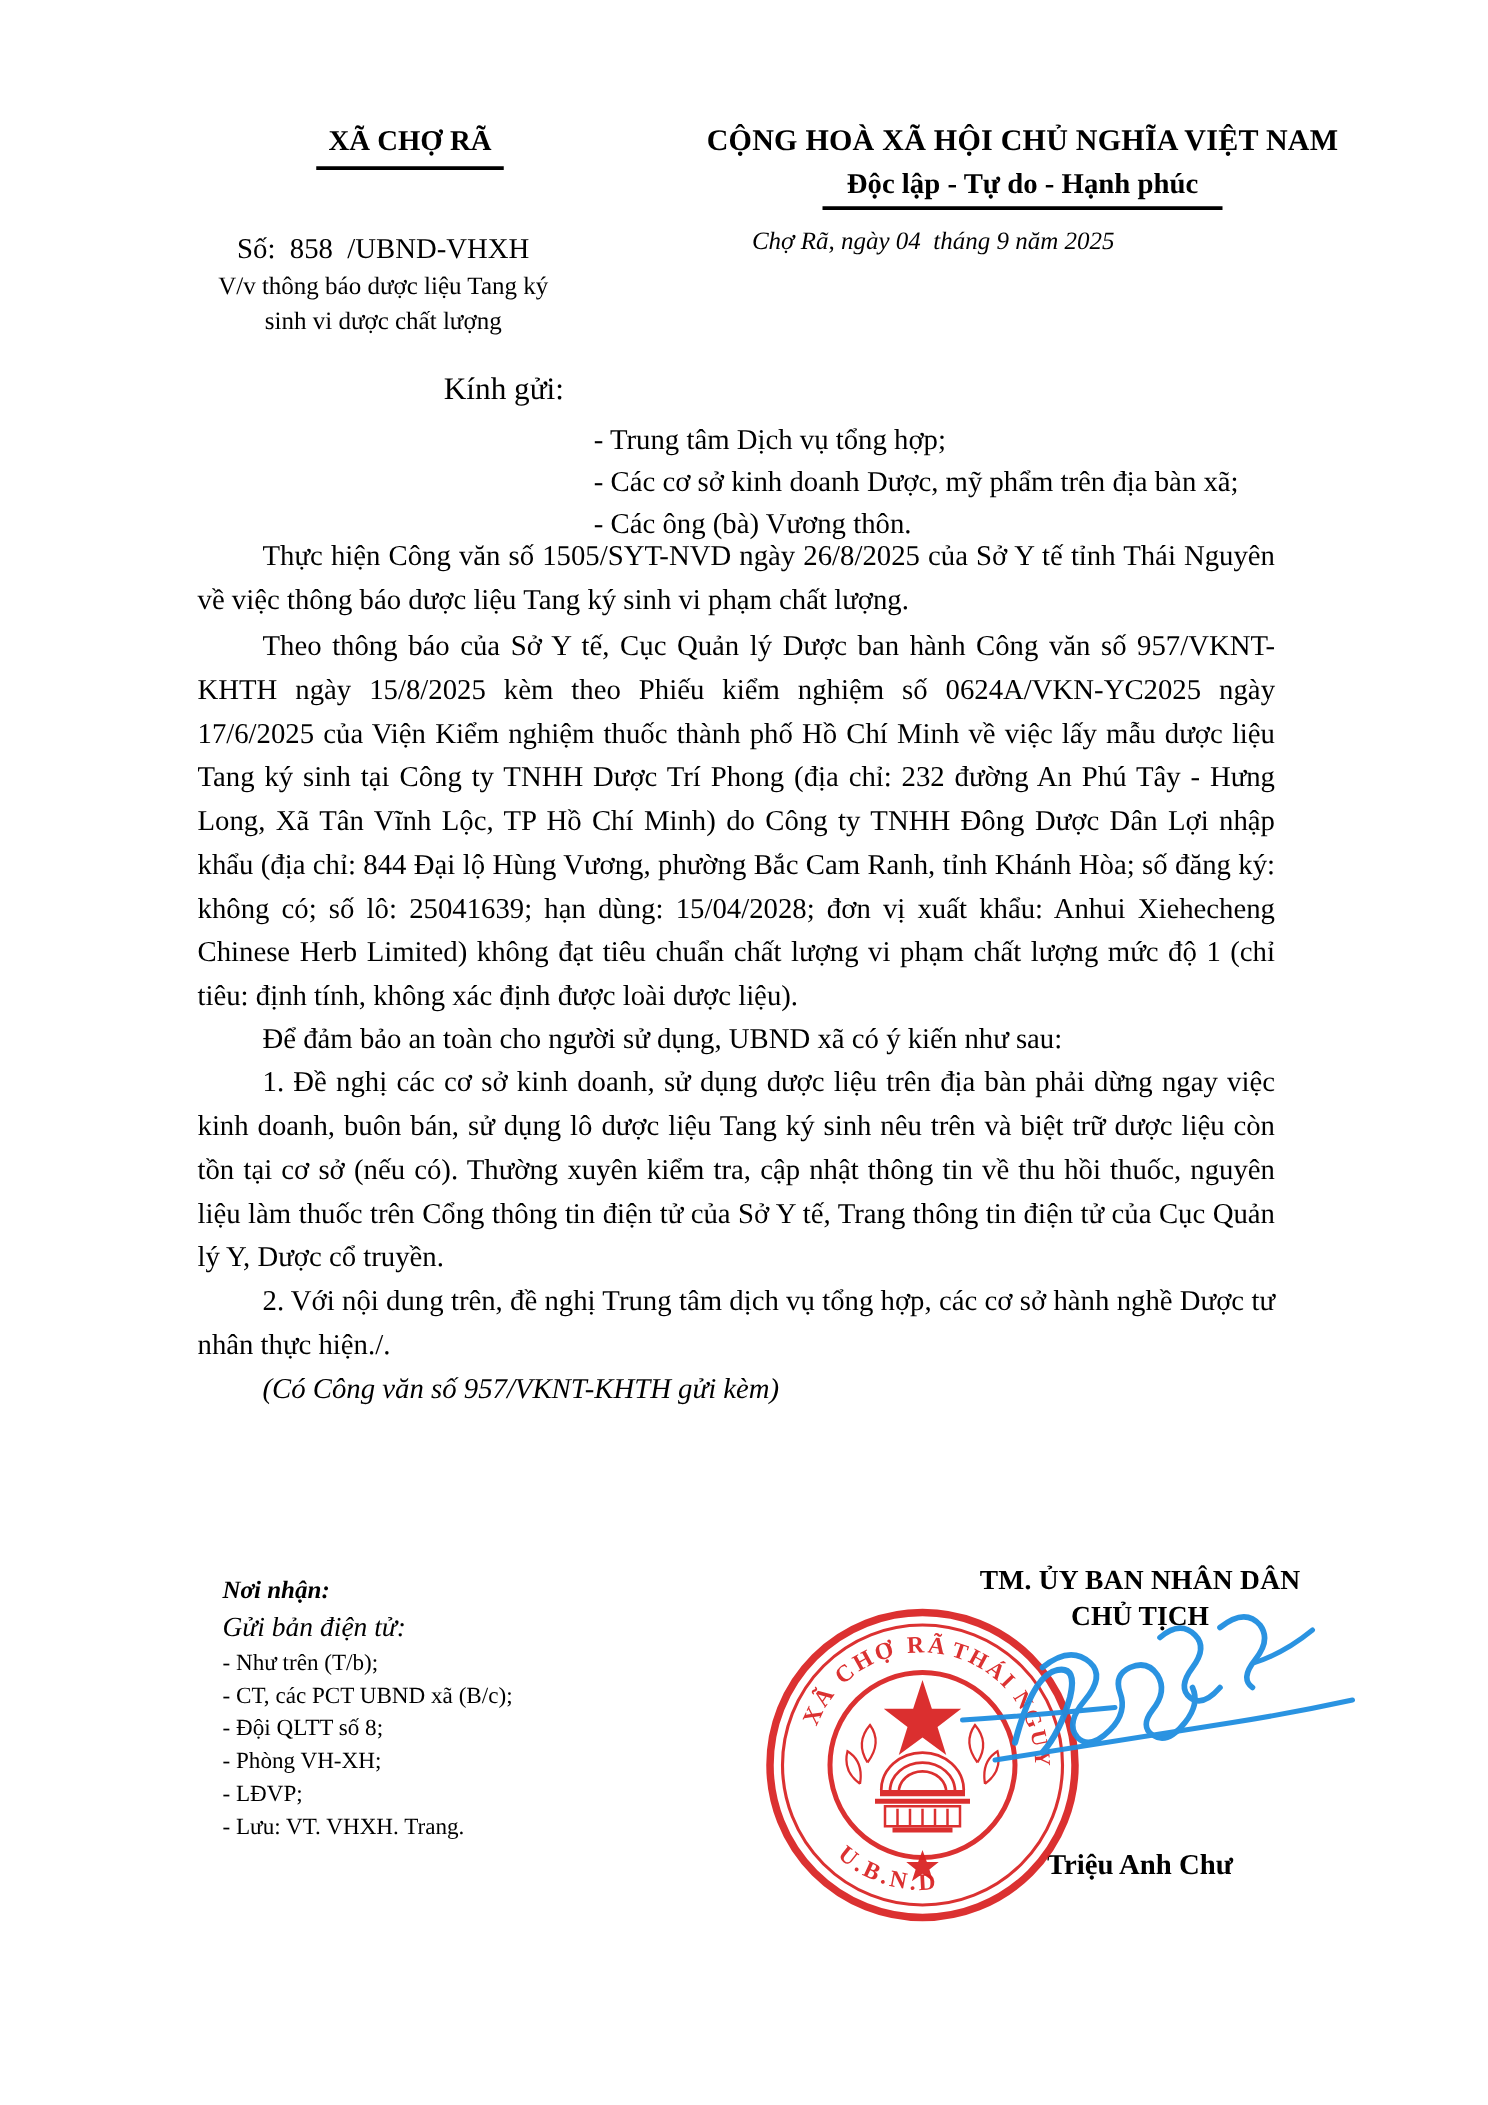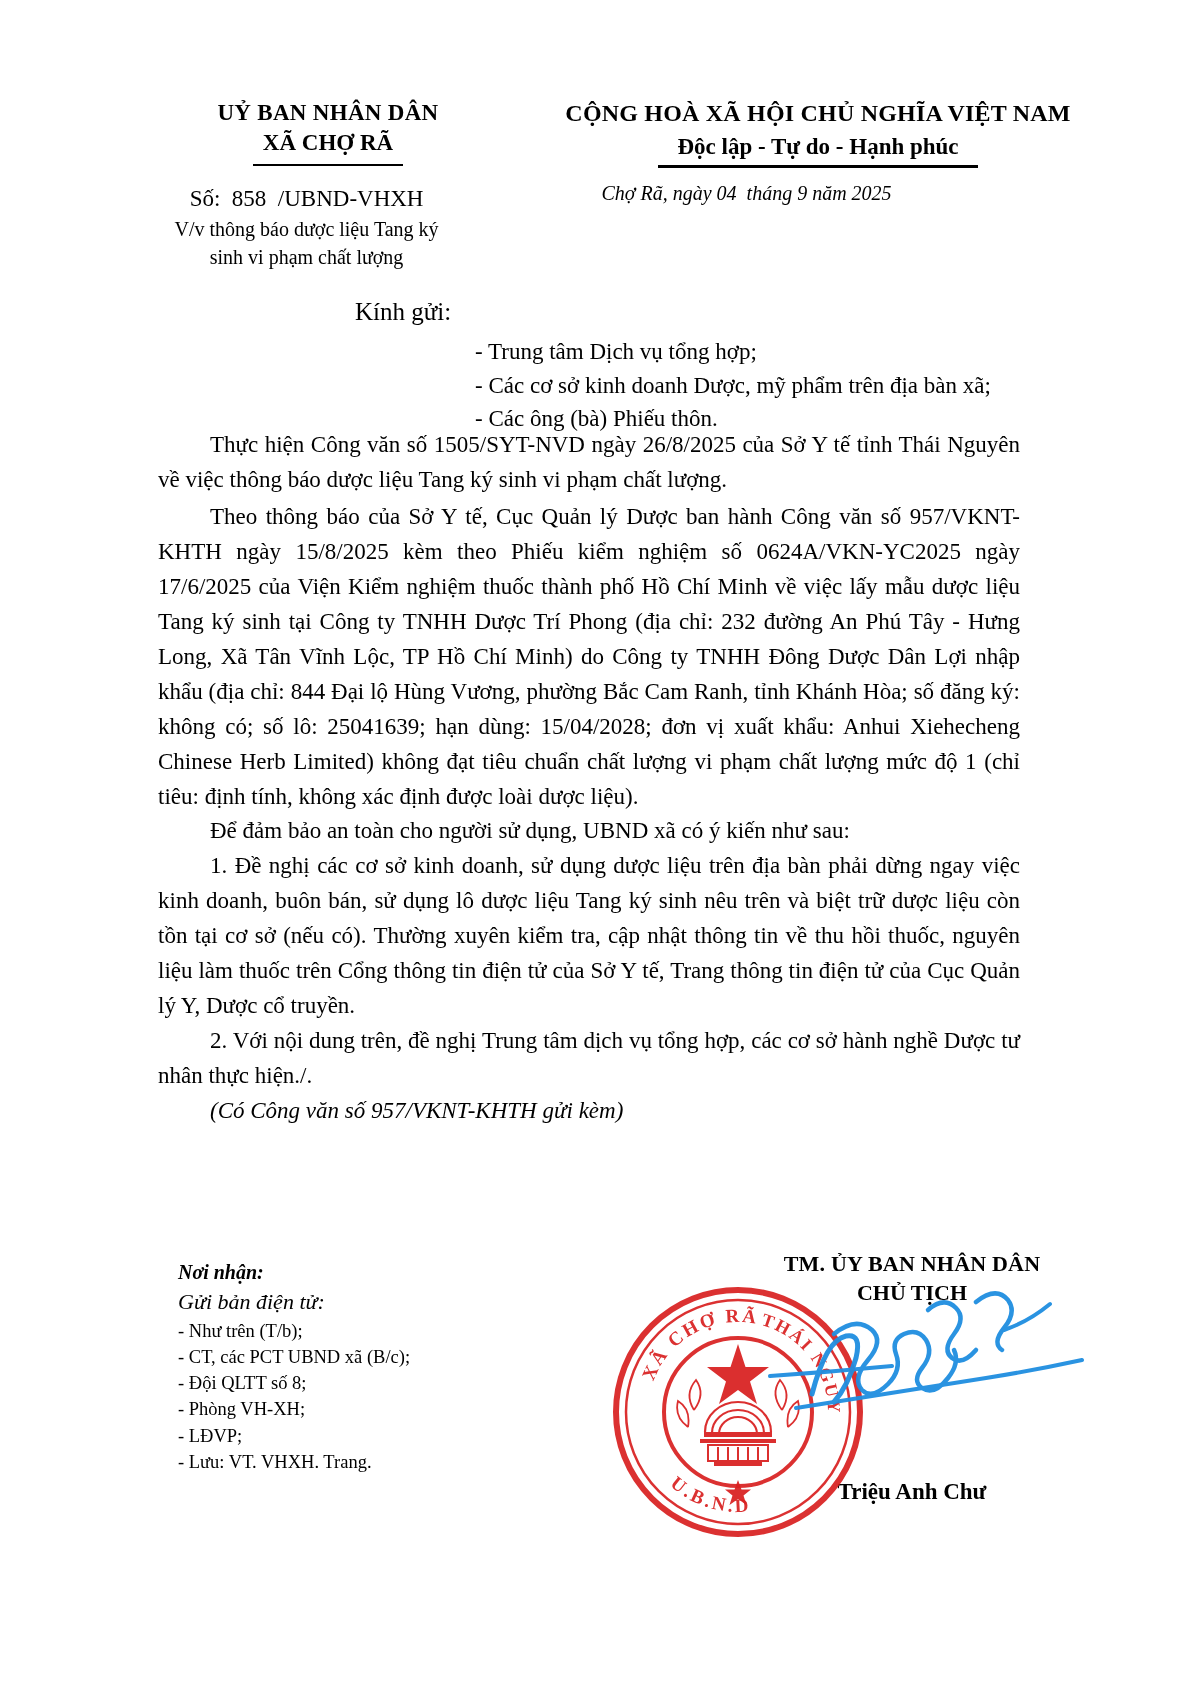--- a/index.html
+++ b/index.html
@@ -235,7 +235,6 @@
 
   <div class="header">
     <div class="hdr-left">
-      <div class="org-name">UỶ BAN NHÂN DÂN</div>
       <div class="org-sub">XÃ CHỢ RÃ</div>
       <div class="rule-short"></div>
     </div>

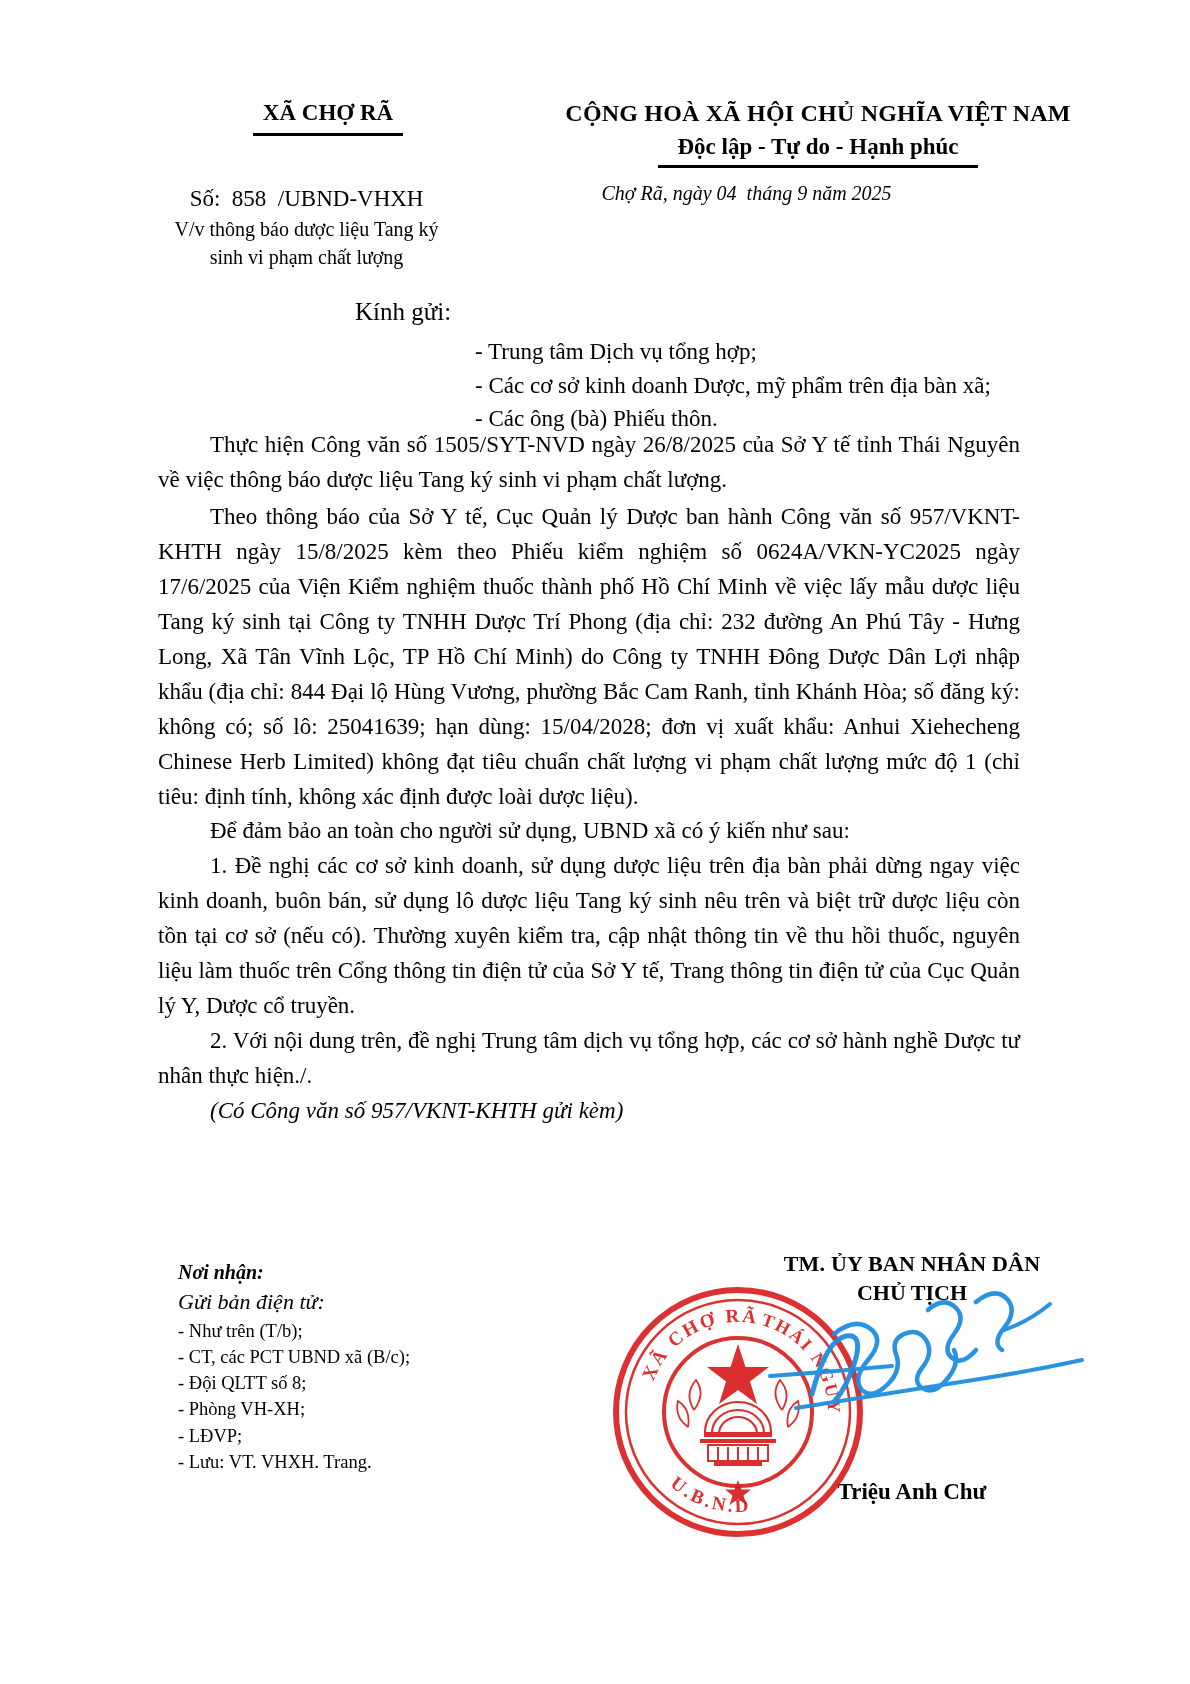--- a/index.html
+++ b/index.html
@@ -249,7 +249,7 @@
     <div class="meta-left">
       <div class="doc-no">Số:  858  /UBND-VHXH</div>
       <div class="subject">V/v thông báo dược liệu Tang ký</div>
-      <div class="subject">sinh vi phạm chất lượng</div>
+      <div class="subject">sinh vi dược chất lượng</div>
     </div>
     <div class="meta-right">
       <div class="date-line">Chợ Rã, ngày 04  tháng 9 năm 2025</div>

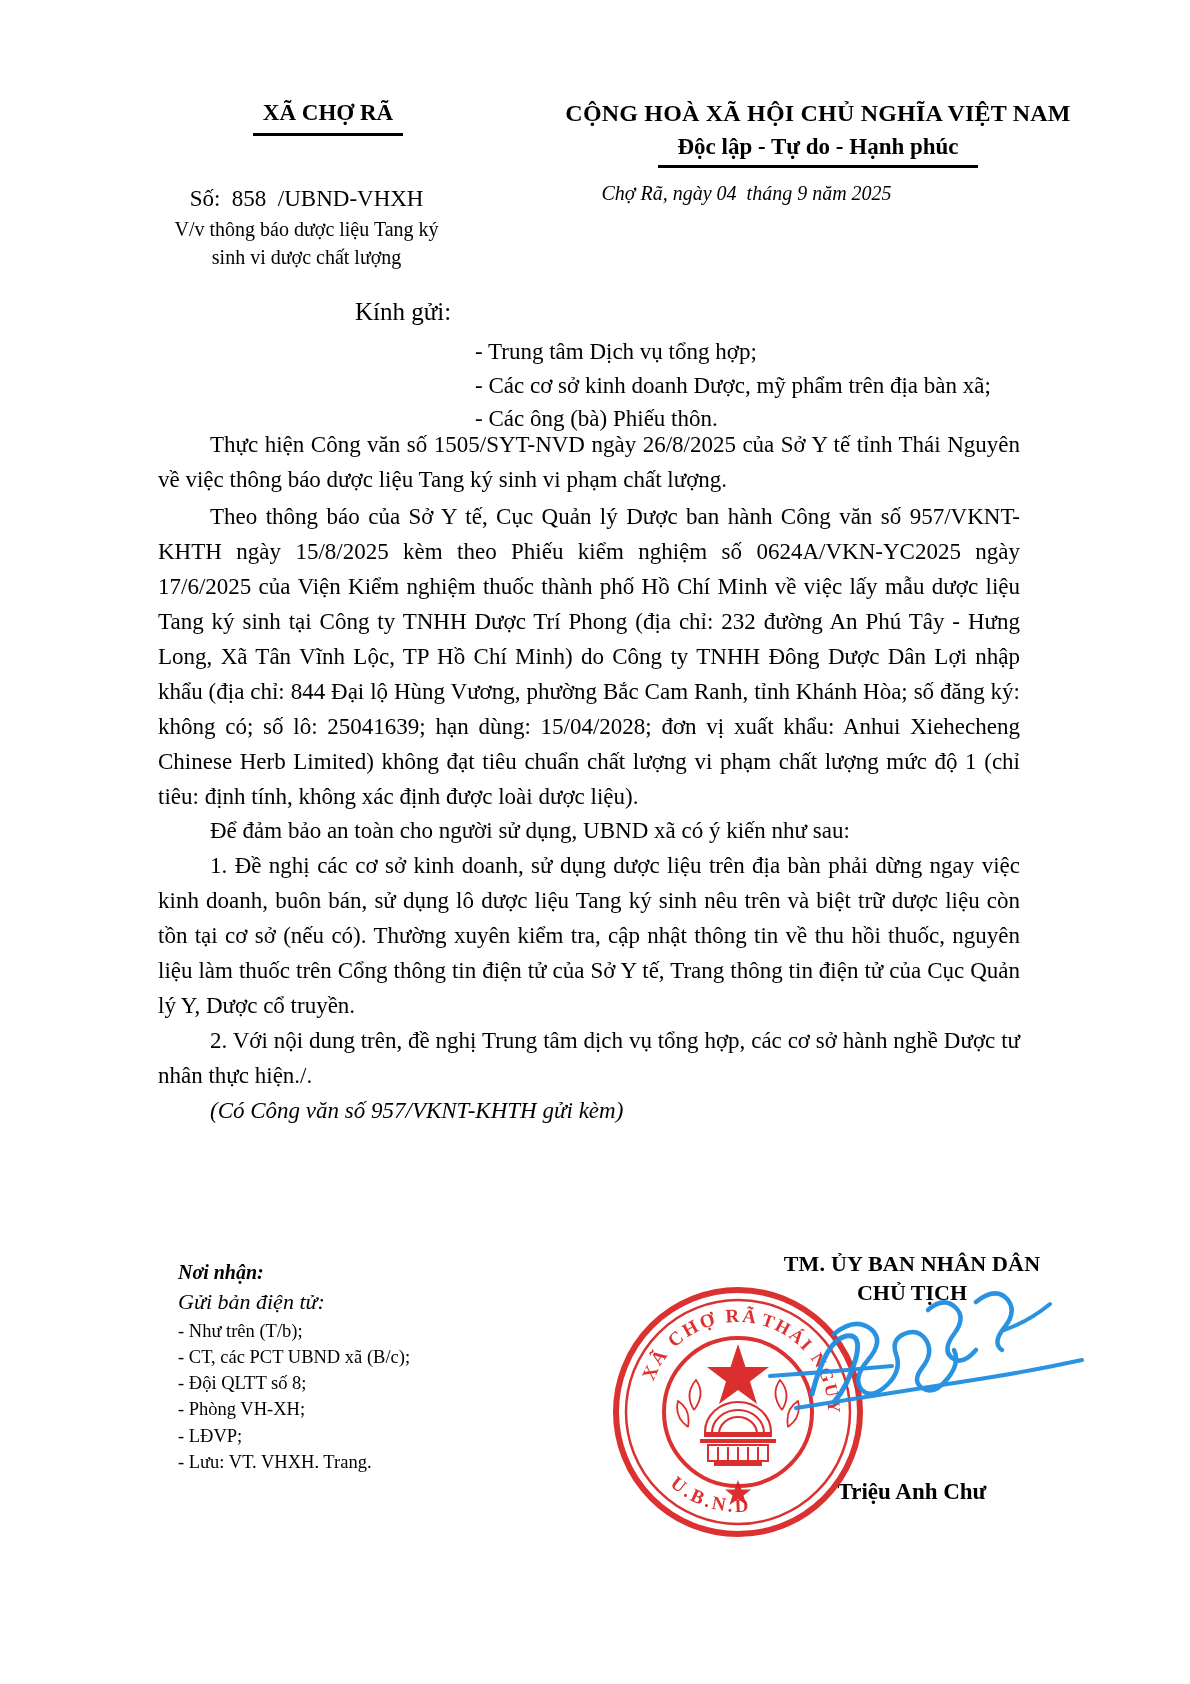--- a/index.html
+++ b/index.html
@@ -260,7 +260,7 @@
   <div class="recips">
     <div>- Trung tâm Dịch vụ tổng hợp;</div>
     <div>- Các cơ sở kinh doanh Dược, mỹ phẩm trên địa bàn xã;</div>
-    <div>- Các ông (bà) Phiếu thôn.</div>
+    <div>- Các ông (bà) Vương thôn.</div>
   </div>
 
   <div class="body-text">

